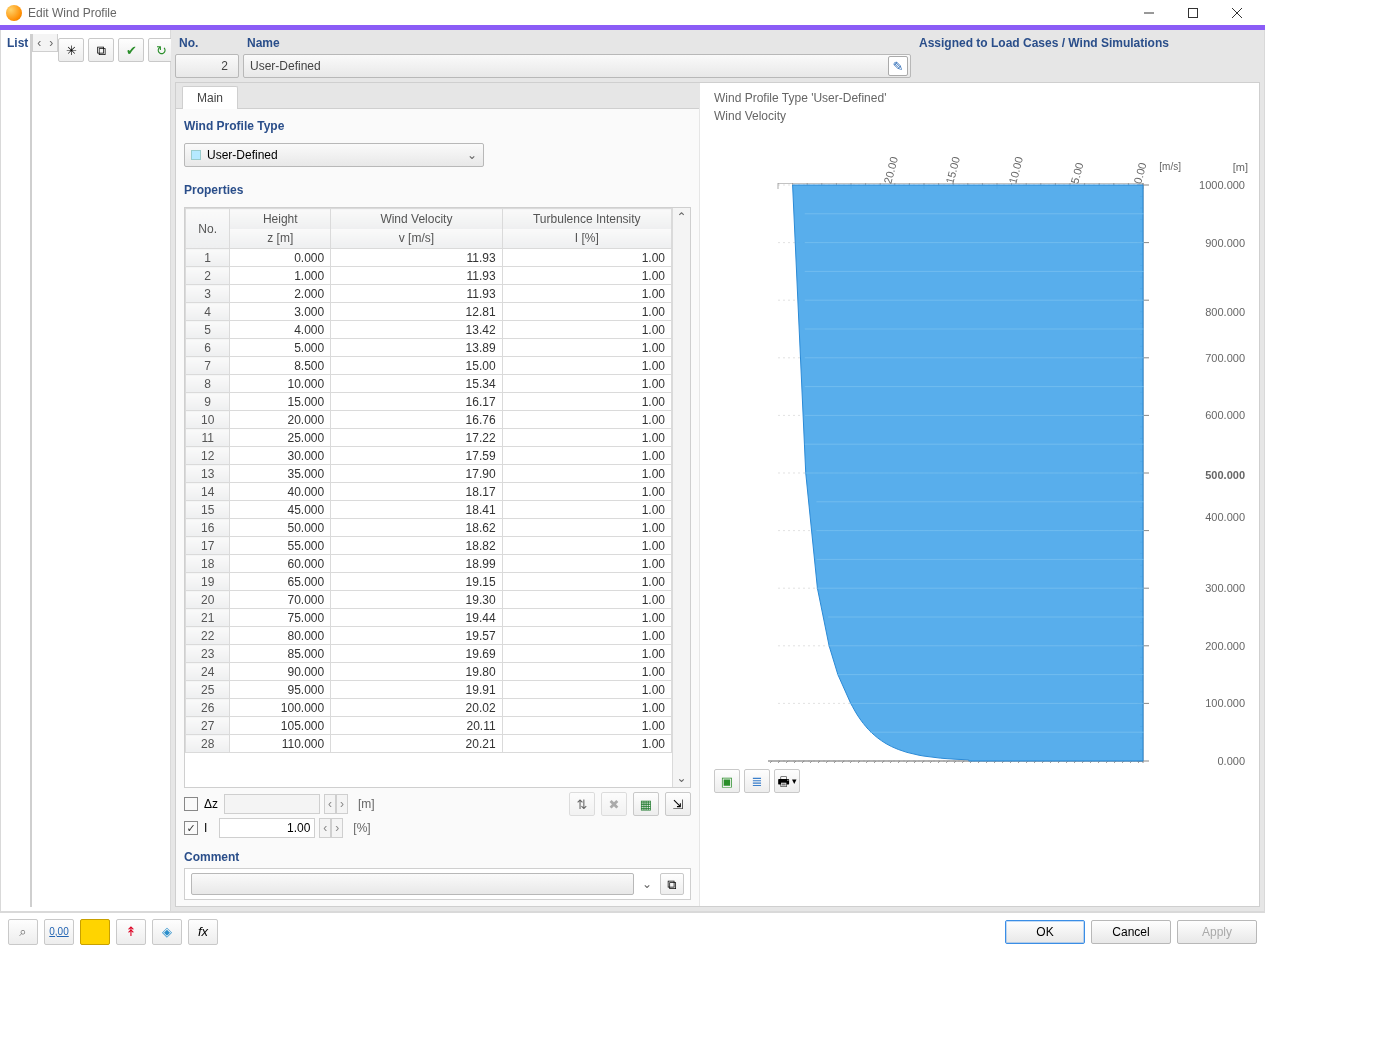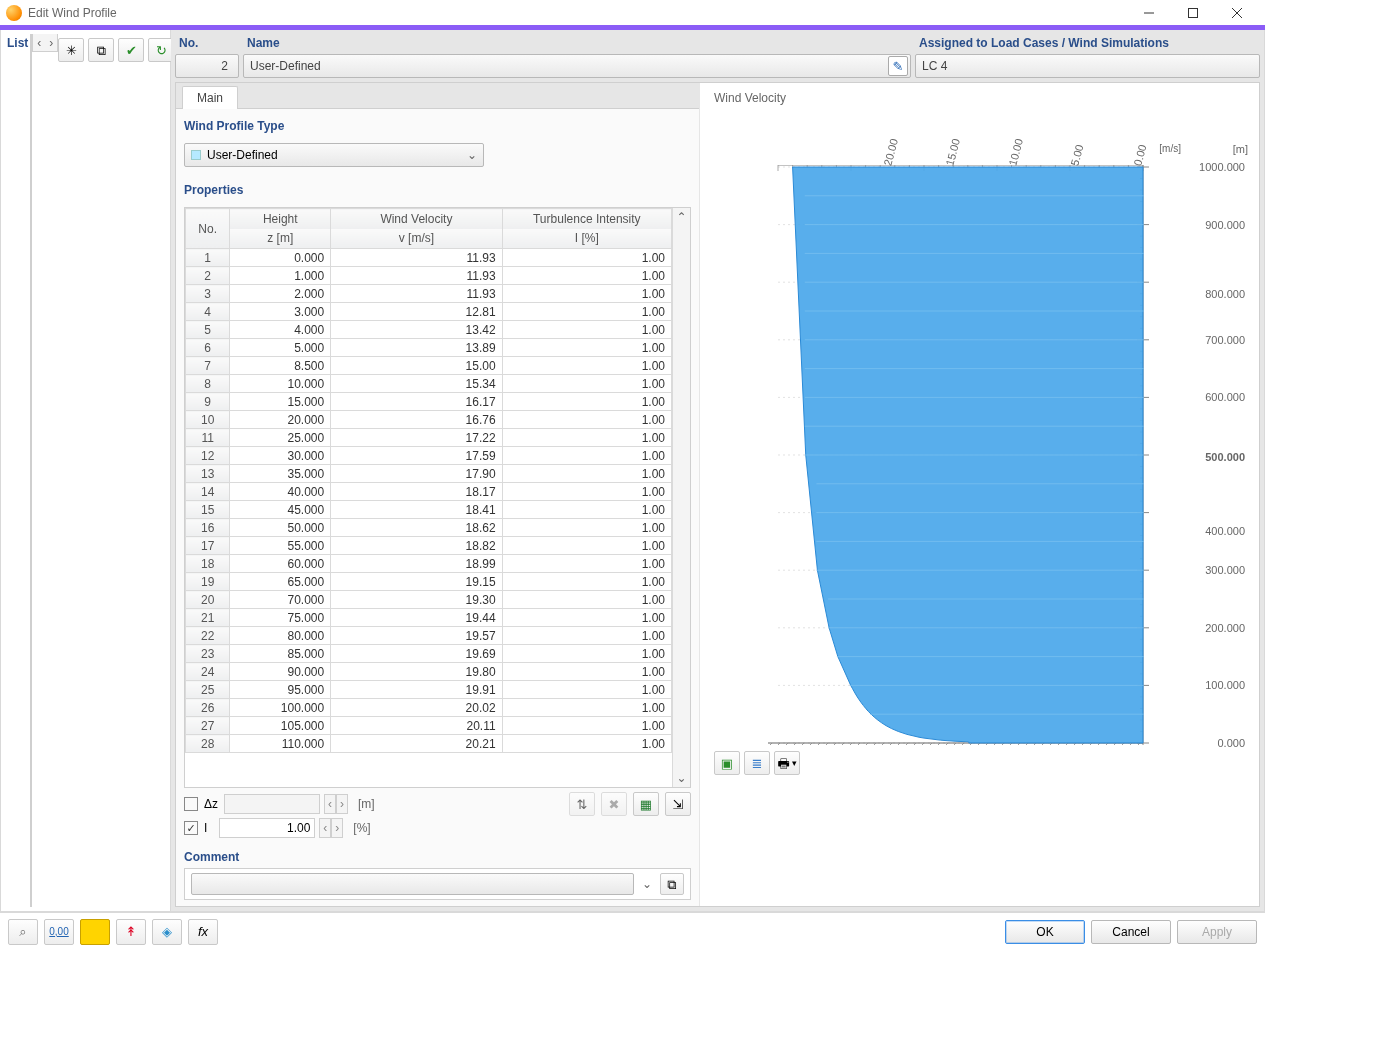--- a/index.html
+++ b/index.html
@@ -183,9 +183,6 @@
       </div>
       <div class="field-group fg-assigned">
         <div class="lbl">Assigned to Load Cases / Wind Simulations</div>
-        <div class="val">
-            <span>LC 4</span>
-          </div>
       </div>
     </div>
 

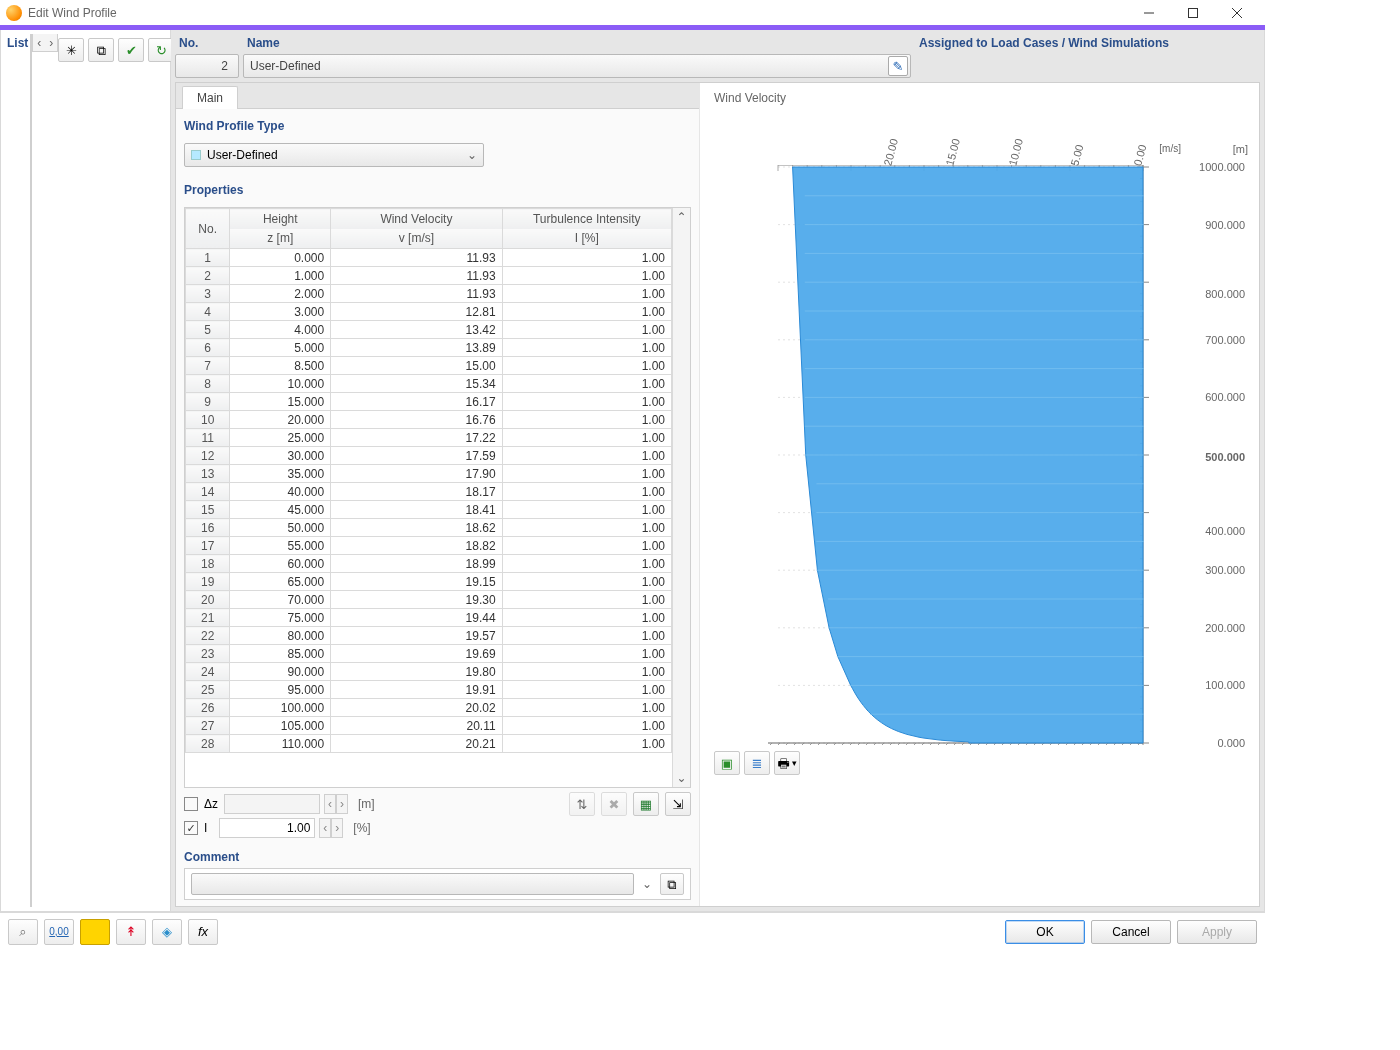--- a/index.html
+++ b/index.html
@@ -453,6 +453,7 @@
 
       <div class="content-right">
         <div class="chart-titles">
+          <div>Wind Profile Type 'User-Defined'</div>
           <div>Wind Velocity</div>
         </div>
         <div class="chart-wrap">

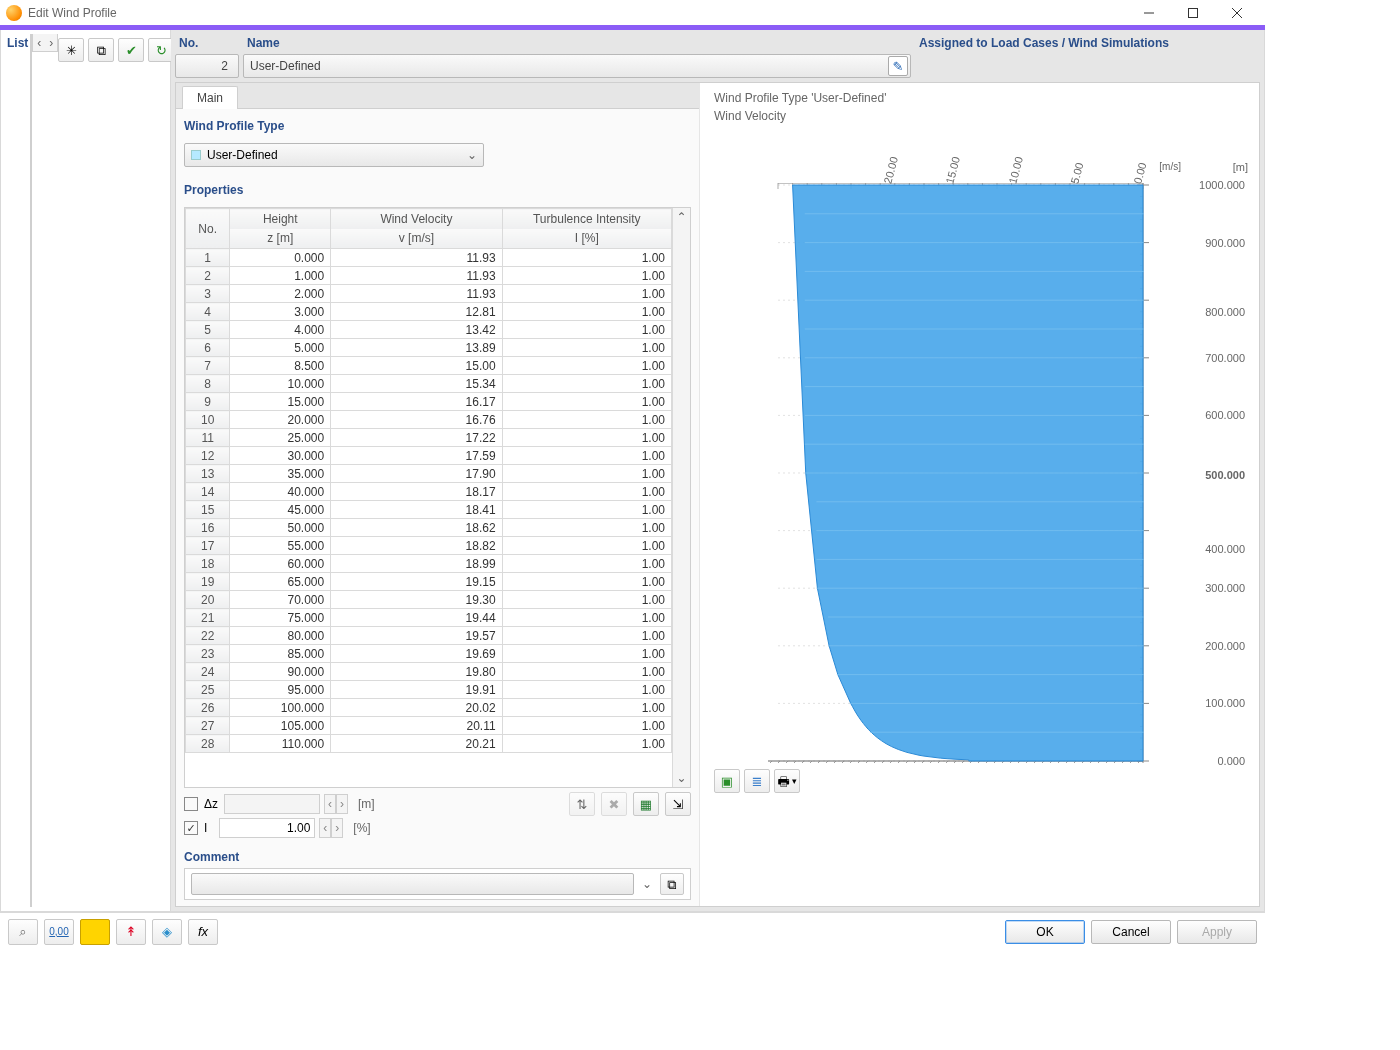--- a/index.html
+++ b/index.html
@@ -644,7 +644,7 @@
               <div class="ylab" style="top: 520.4px;">100.000</div>
               <div class="ylab" style="top: 462.8px;">200.000</div>
               <div class="ylab" style="top: 405.2px;">300.000</div>
-              <div class="ylab" style="top: 366px;">400.000</div>
+              <div class="ylab" style="top: 334px;">400.000</div>
               <div class="ylab" style="top: 292px; font-weight: bold;">500.000</div>
               <div class="ylab" style="top: 232.4px;">600.000</div>
               <div class="ylab" style="top: 174.8px;">700.000</div>

